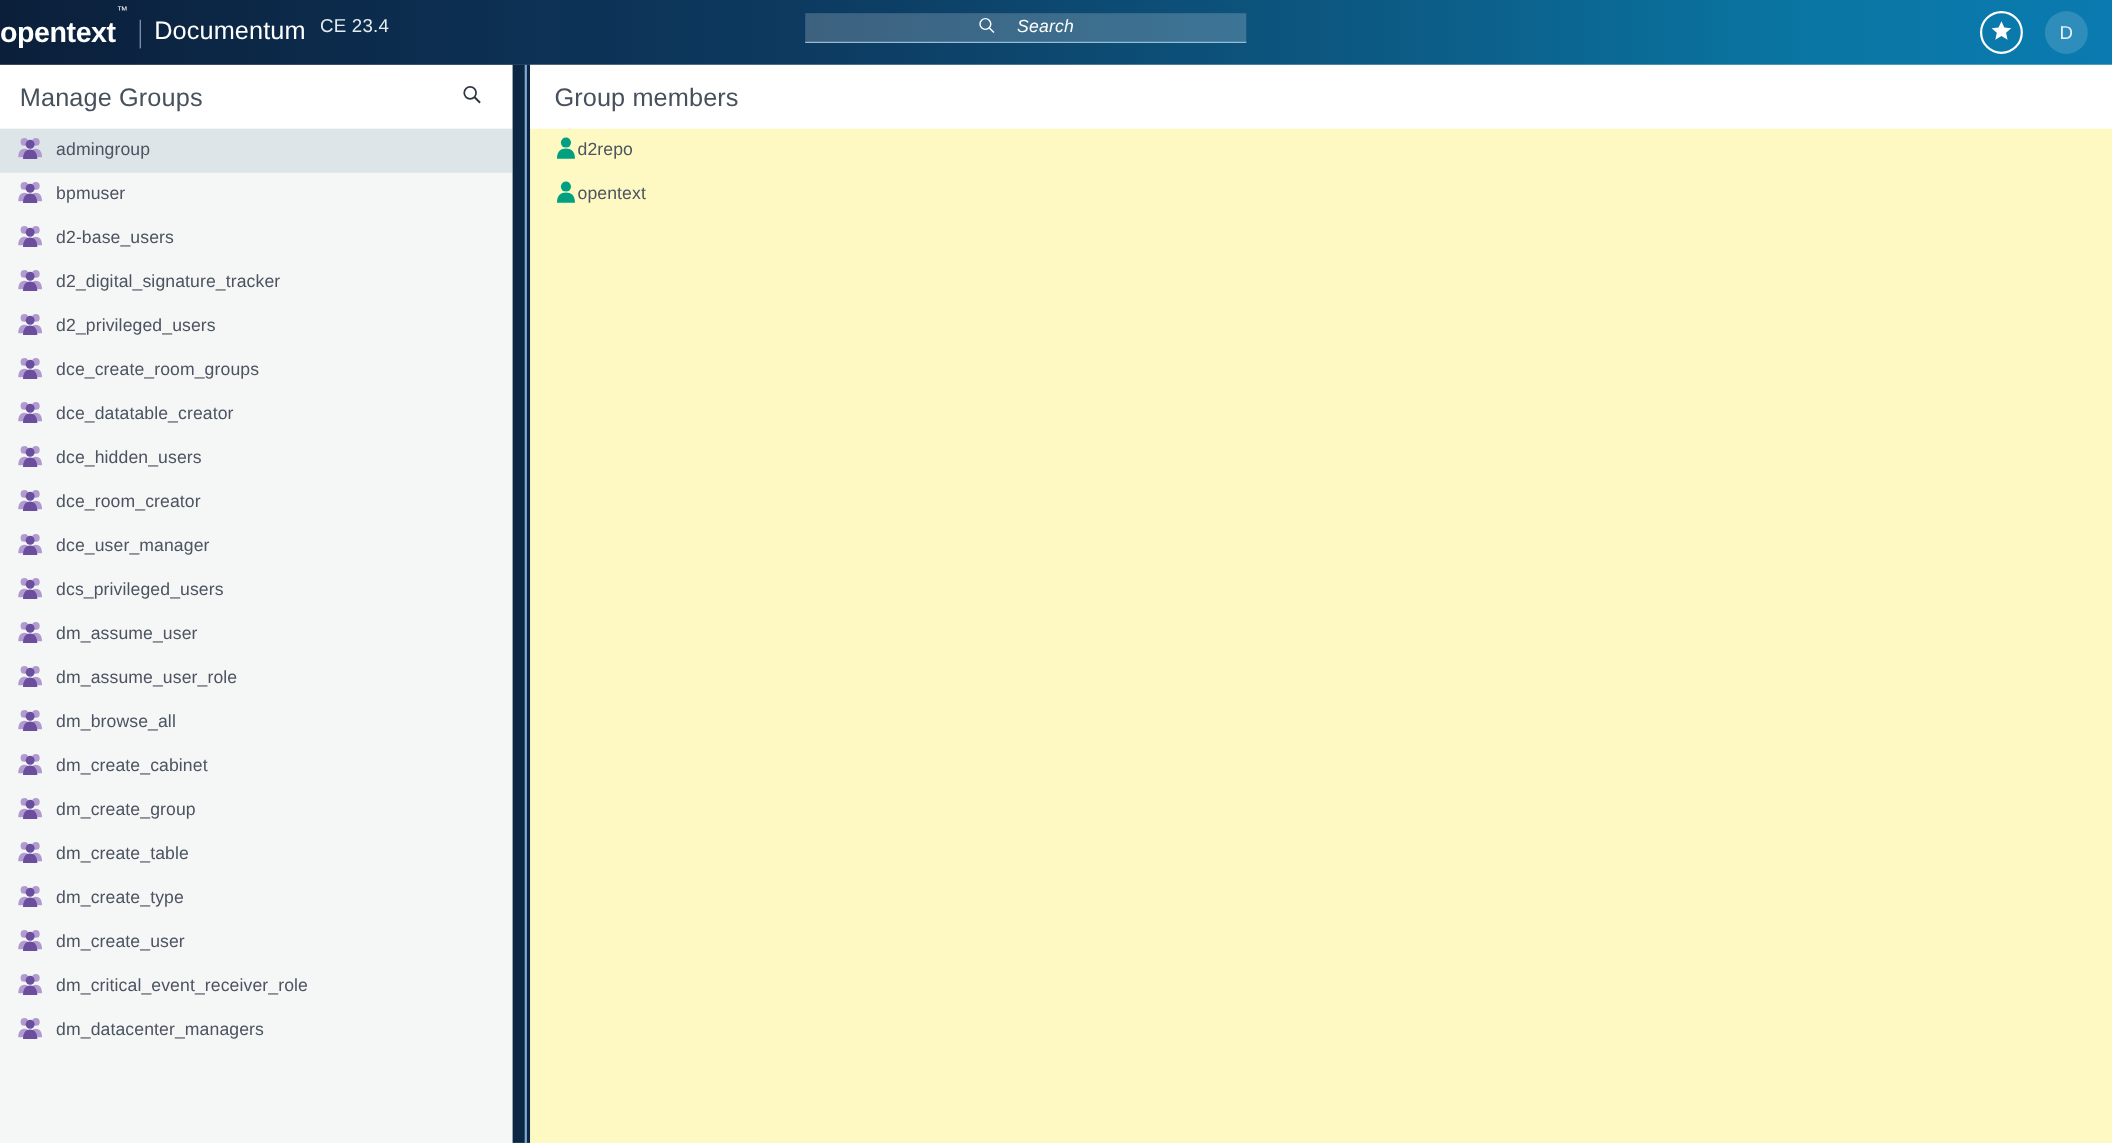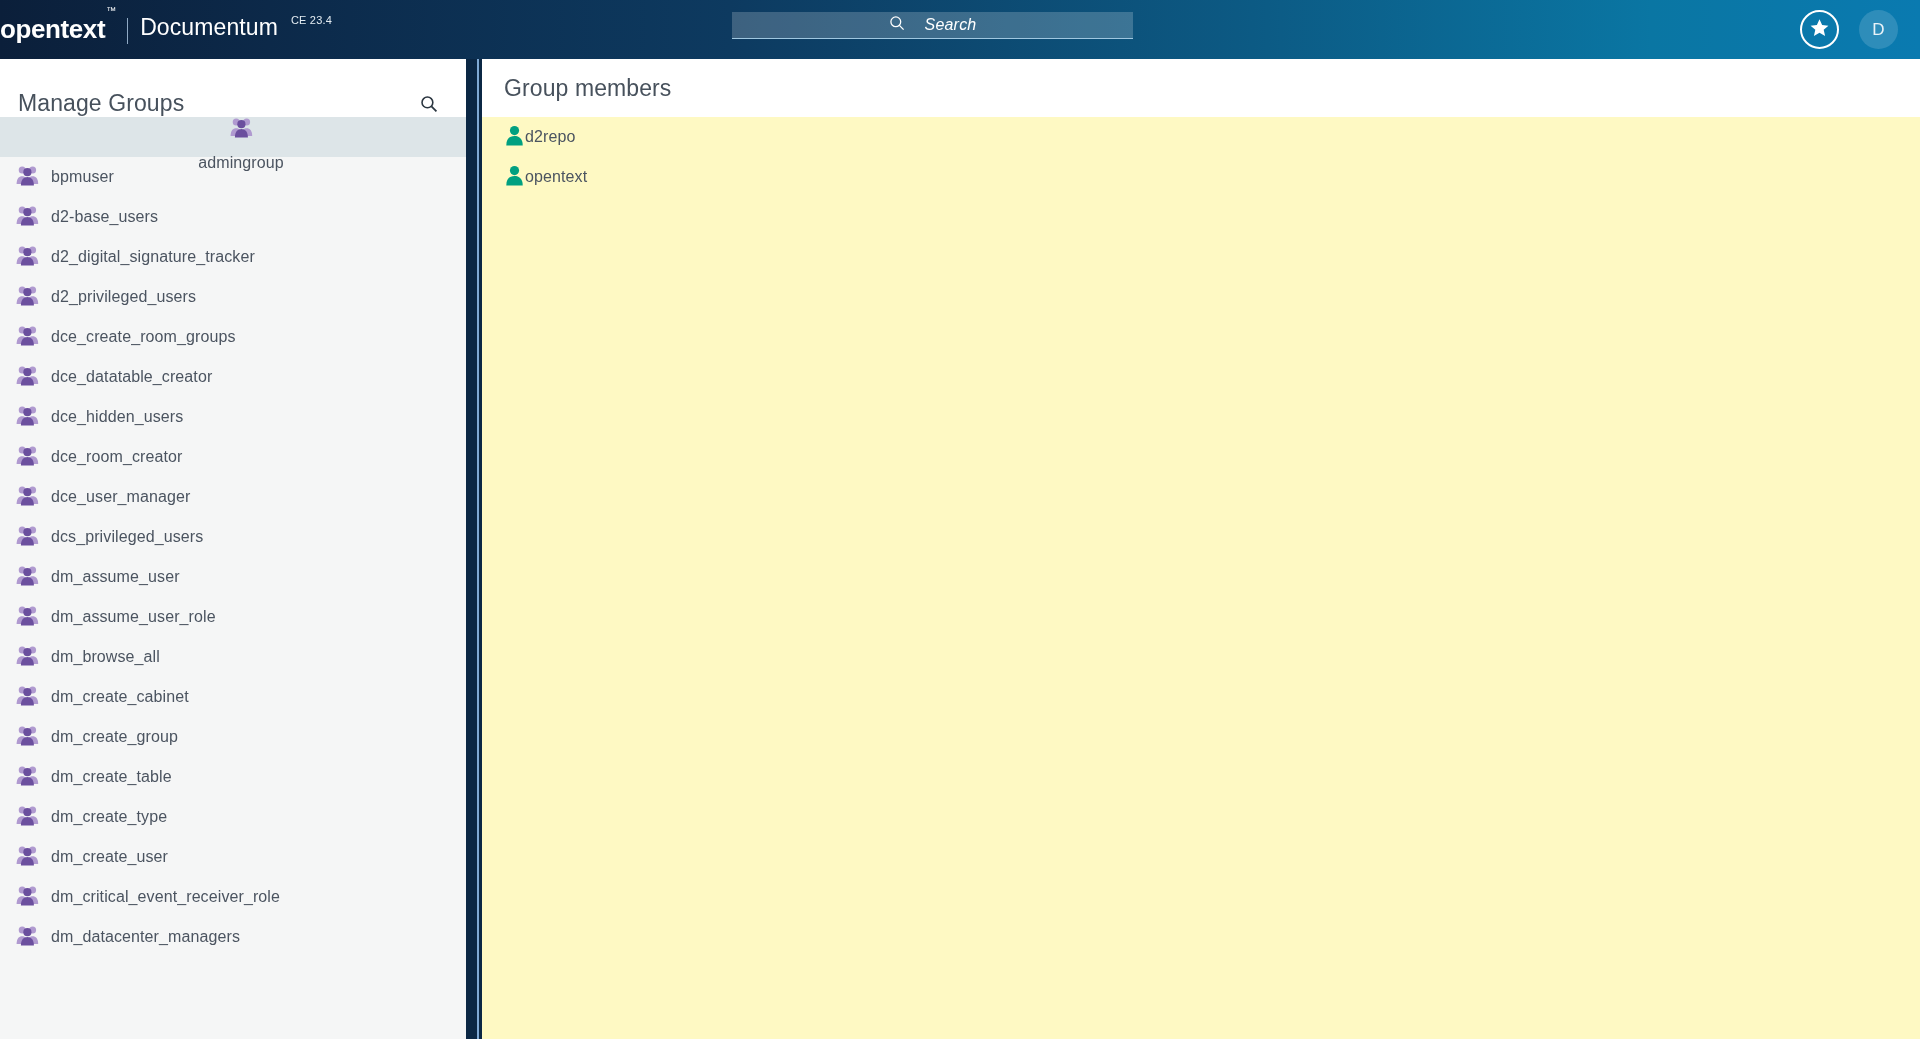--- a/index.html
+++ b/index.html
@@ -56,7 +56,7 @@
     letter-spacing: 0.1px;
   }
   .brand-version {
-    font-size: 11px;
+    font-size: 17px;
     color: #e4ecf2;
     margin-left: 13px;
     letter-spacing: 0.2px;

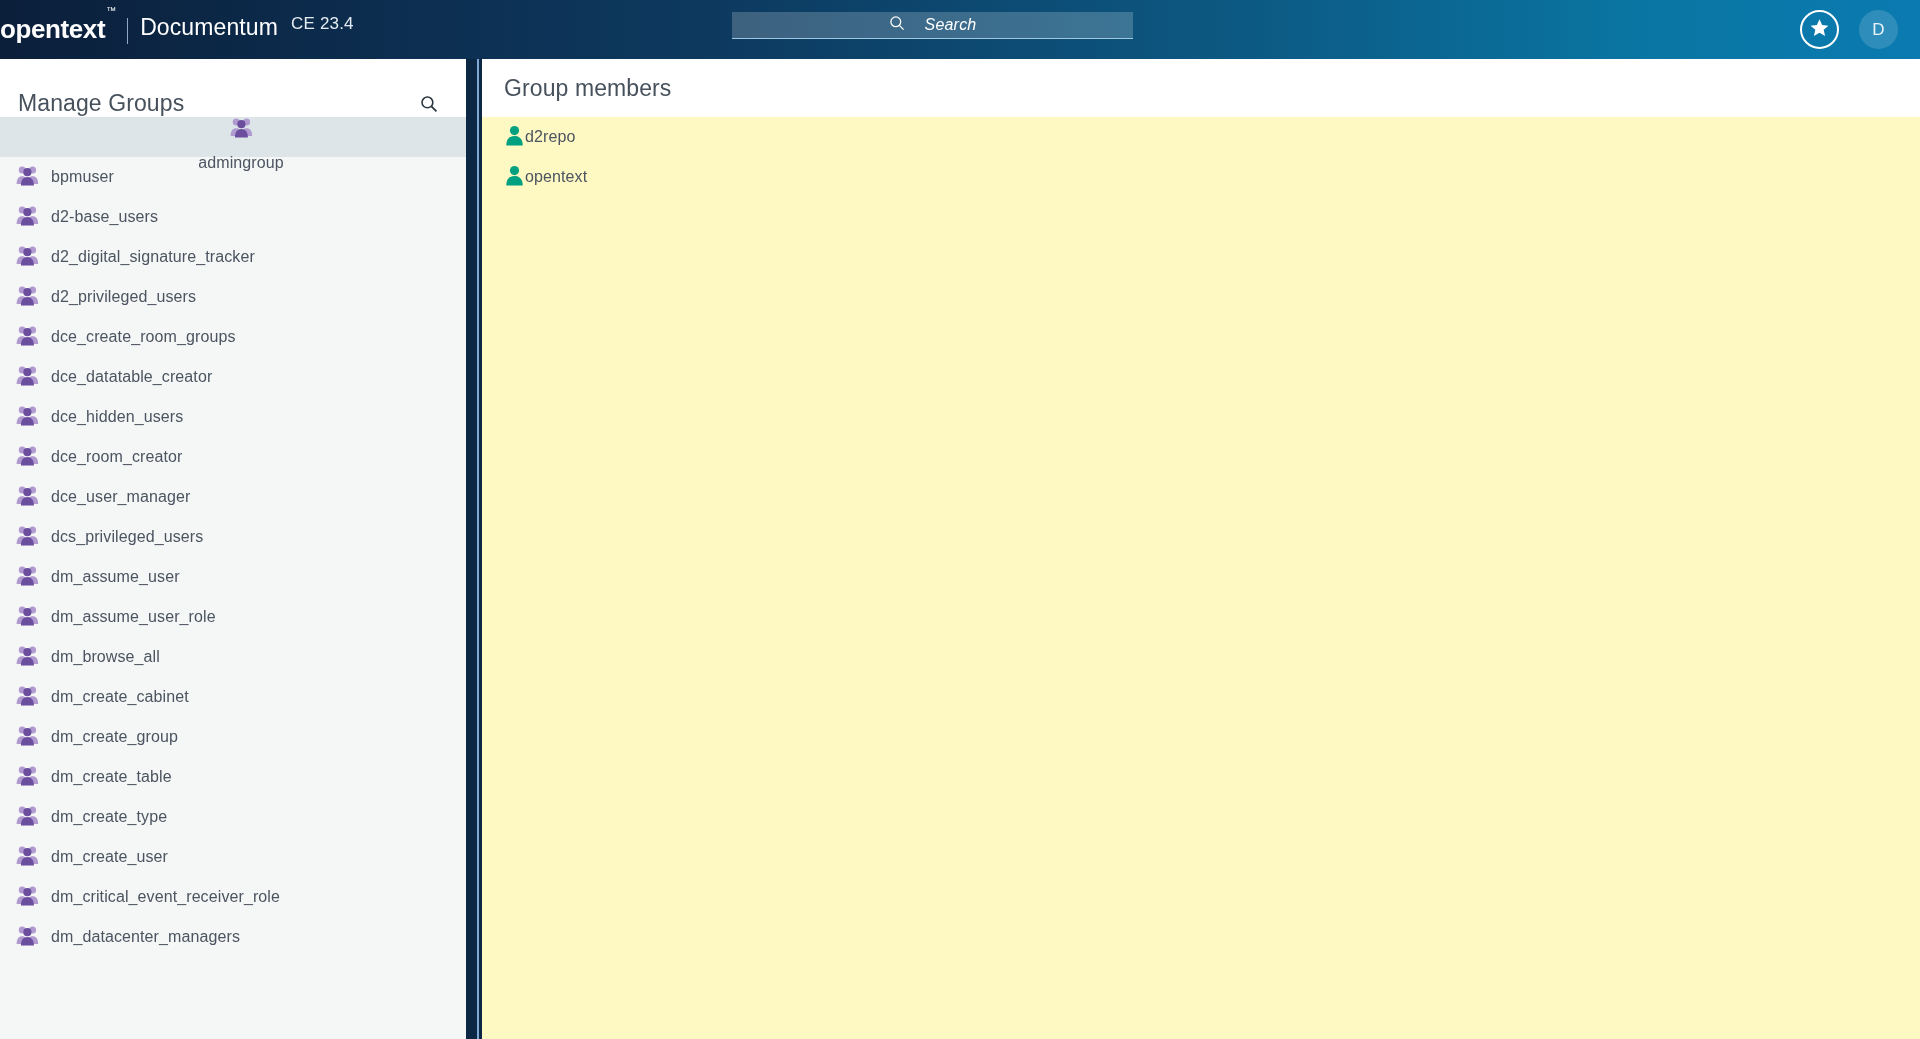--- a/index.html
+++ b/index.html
@@ -120,7 +120,7 @@
     height: 58px;
     background: #ffffff;
     display: flex;
-    align-items: flex-end;
+    align-items: center;
     justify-content: space-between;
     padding: 0 28px 0 18px;
   }

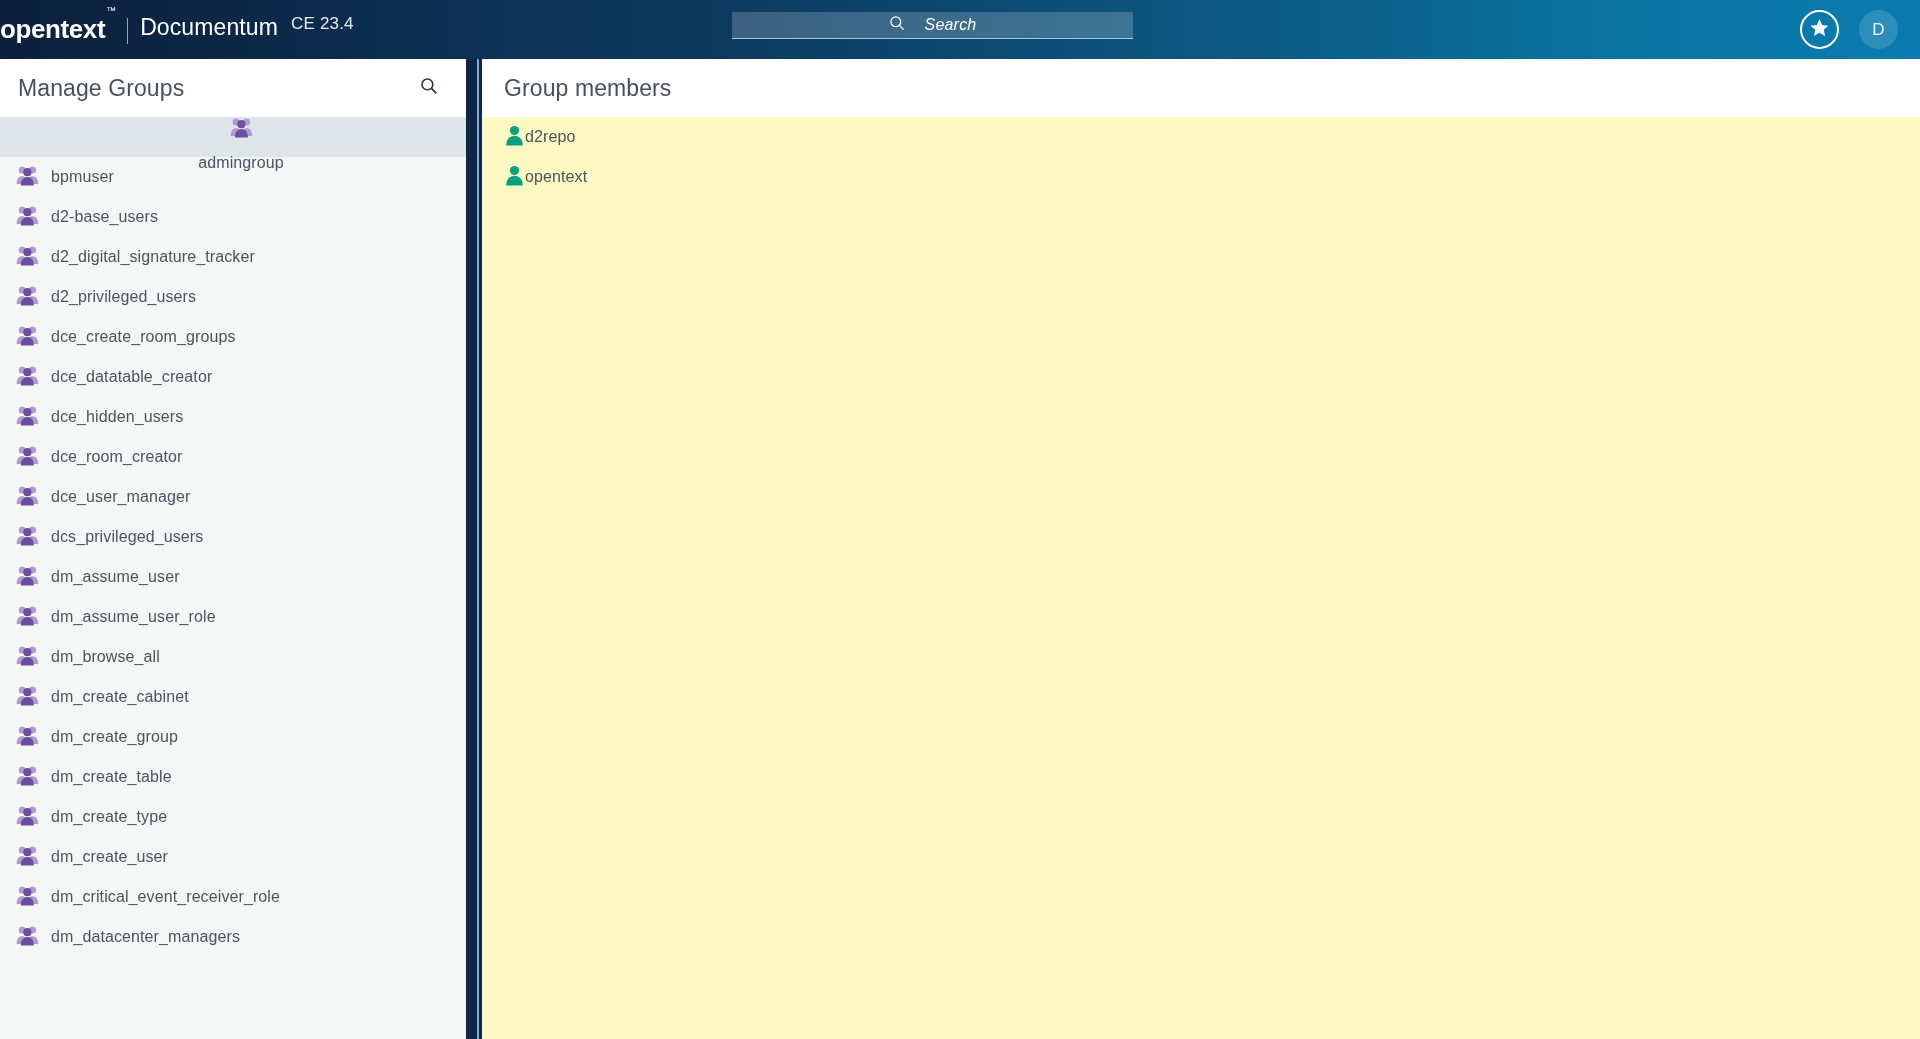--- a/index.html
+++ b/index.html
@@ -140,7 +140,7 @@
     padding-left: 16px;
     gap: 12px;
   }
-  .list-item.selected { background: #dde5e8; flex-direction: column; }
+  .list-item.selected { background: #dde5e8; }
   .item-label {
     font-size: 16px;
     color: #4b5460;

